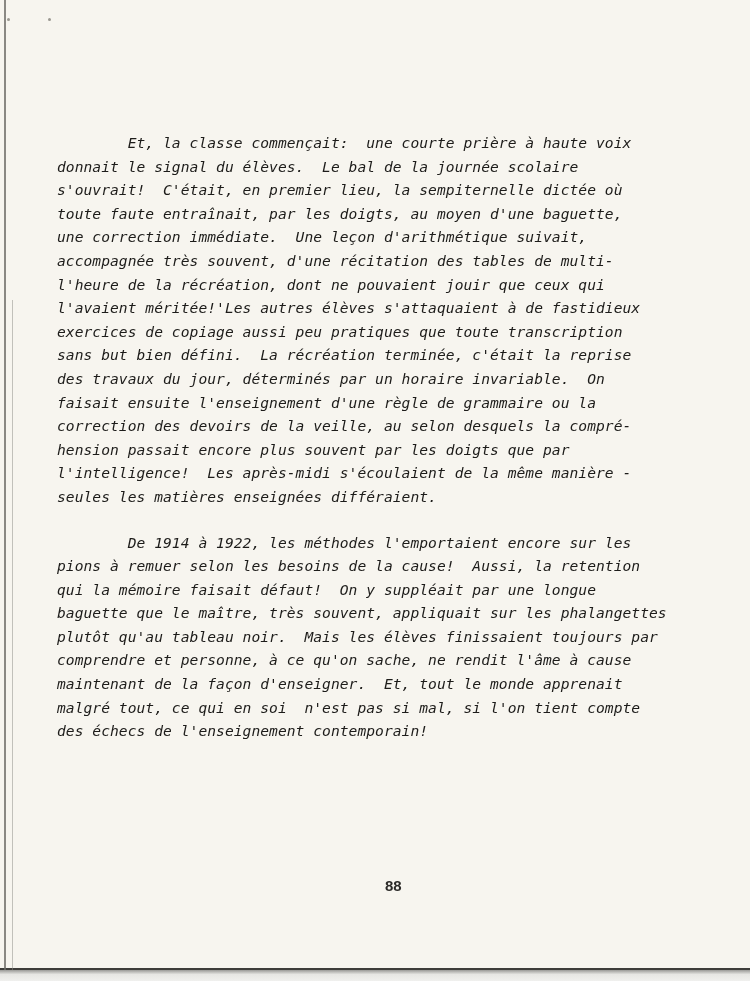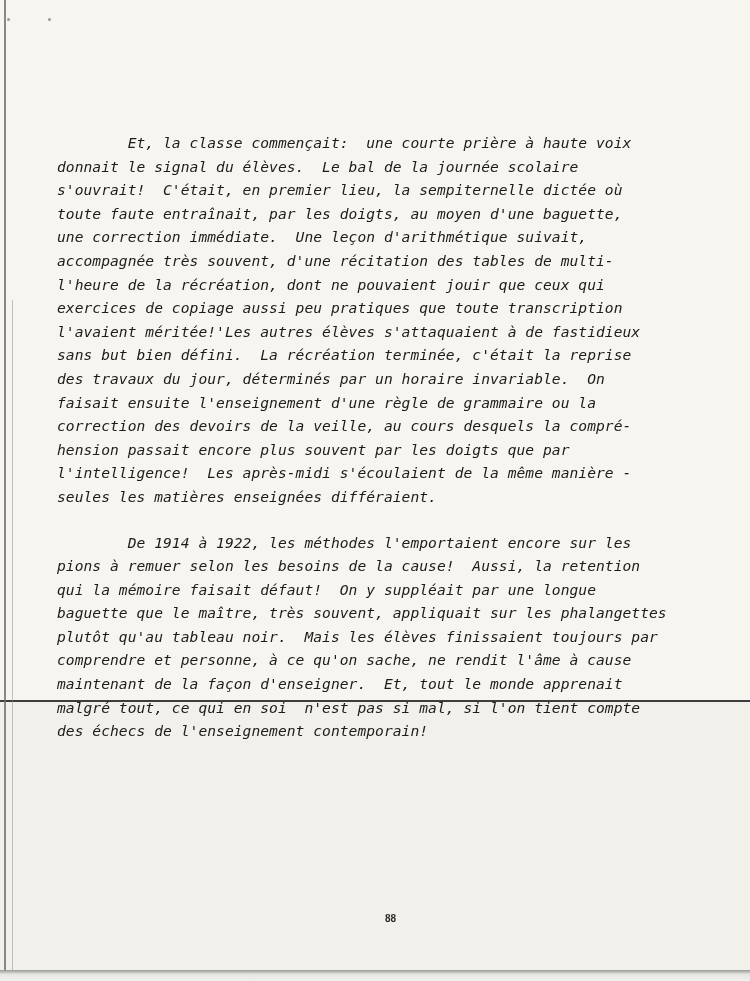--- a/index.html
+++ b/index.html
@@ -19,7 +19,7 @@
       left: 0;
       top: 0;
       width: 750px;
-      height: 702px;
+      height: 970px;
       background: #f7f5ef;
       border-bottom: 2px solid #3e3d3a;
       box-sizing: border-box;

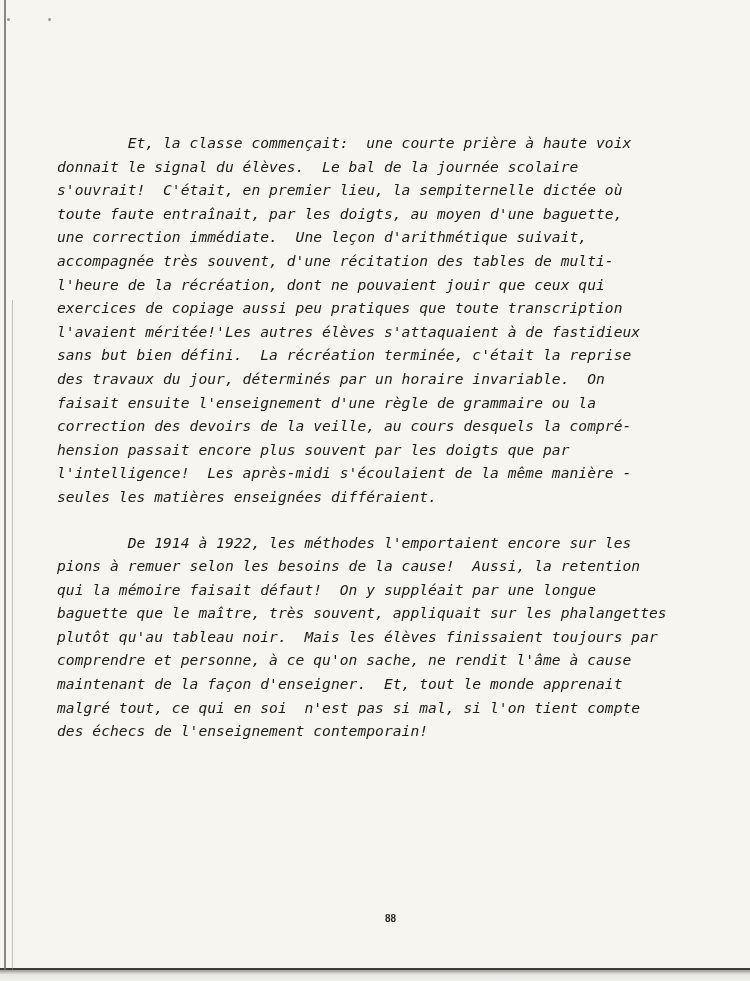--- a/index.html
+++ b/index.html
@@ -104,8 +104,8 @@
       <div class="line">une correction immédiate.  Une leçon d'arithmétique suivait,</div>
       <div class="line">accompagnée très souvent, d'une récitation des tables de multi-</div>
       <div class="line">l'heure de la récréation, dont ne pouvaient jouir que ceux qui</div>
+      <div class="line">l'avaient méritée!'Les autres élèves s'attaquaient à de fastidieux</div>
       <div class="line">exercices de copiage aussi peu pratiques que toute transcription</div>
-      <div class="line">l'avaient méritée!'Les autres élèves s'attaquaient à de fastidieux</div>
       <div class="line">sans but bien défini.  La récréation terminée, c'était la reprise</div>
       <div class="line">des travaux du jour, déterminés par un horaire invariable.  On</div>
       <div class="line">faisait ensuite l'enseignement d'une règle de grammaire ou la</div>

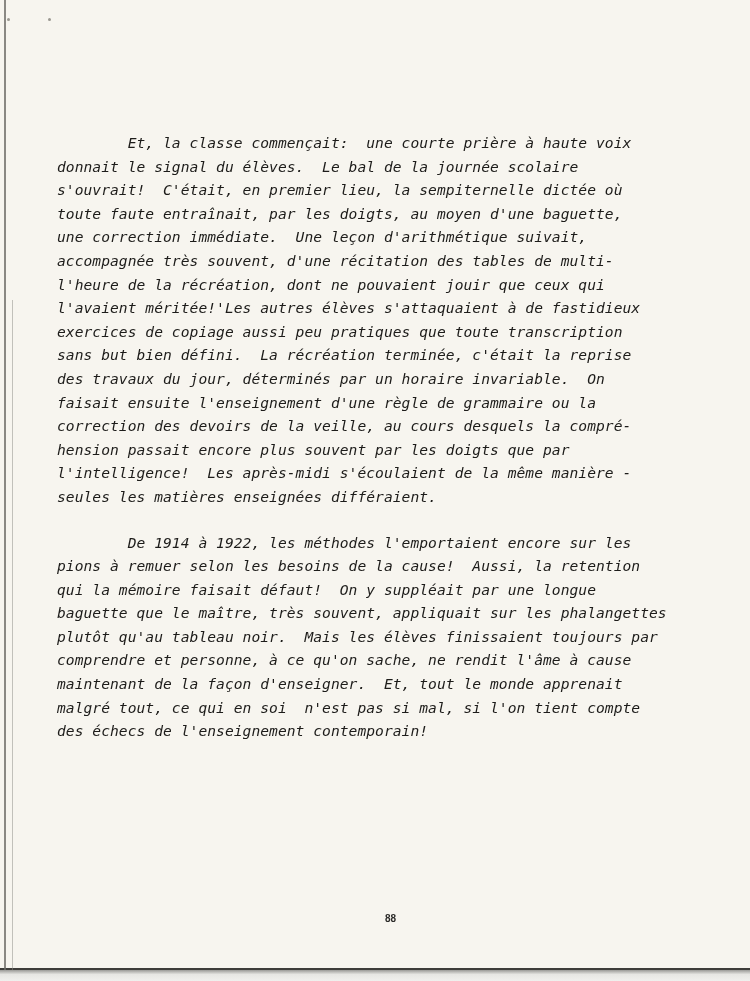--- a/index.html
+++ b/index.html
@@ -109,7 +109,7 @@
       <div class="line">sans but bien défini.  La récréation terminée, c'était la reprise</div>
       <div class="line">des travaux du jour, déterminés par un horaire invariable.  On</div>
       <div class="line">faisait ensuite l'enseignement d'une règle de grammaire ou la</div>
-      <div class="line">correction des devoirs de la veille, au cours desquels la compré-</div>
+      <div class="line">correction des devoirs de la veille, au selon desquels la compré-</div>
       <div class="line">hension passait encore plus souvent par les doigts que par</div>
       <div class="line">l'intelligence!  Les après-midi s'écoulaient de la même manière -</div>
       <div class="line">seules les matières enseignées différaient.</div>

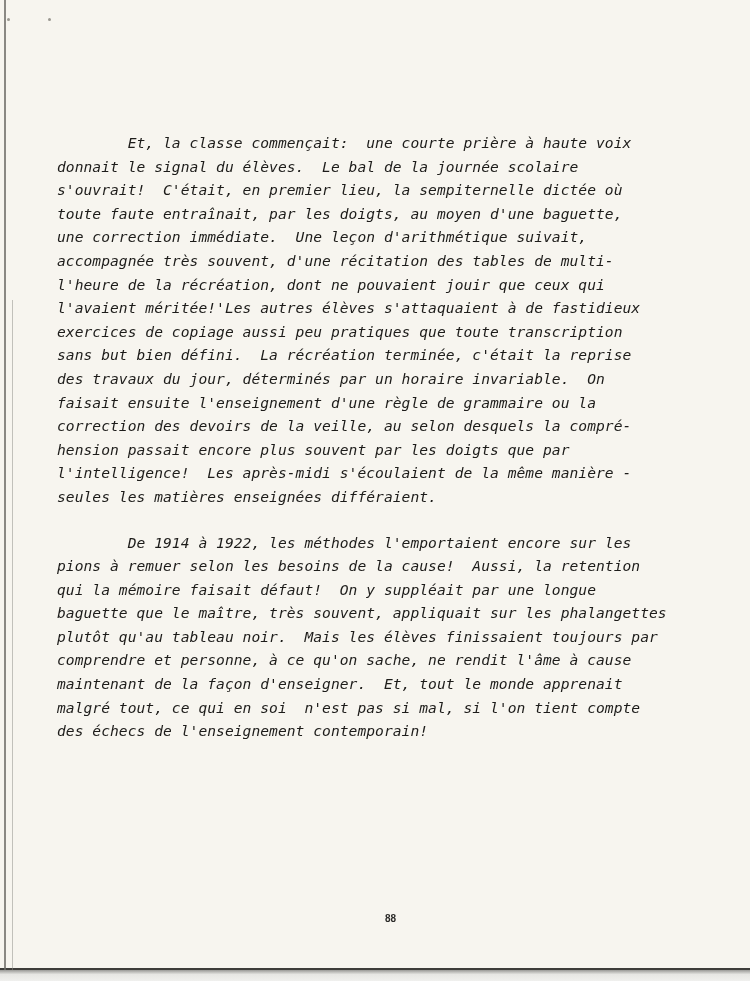--- a/index.html
+++ b/index.html
@@ -71,9 +71,9 @@
     .page-number {
       position: absolute;
       left: 385px;
-      top: 913px;
+      top: 877px;
       font-family: "Liberation Sans", sans-serif;
-      font-size: 10px;
+      font-size: 15px;
       font-weight: bold;
       color: #2b2a28;
     }

